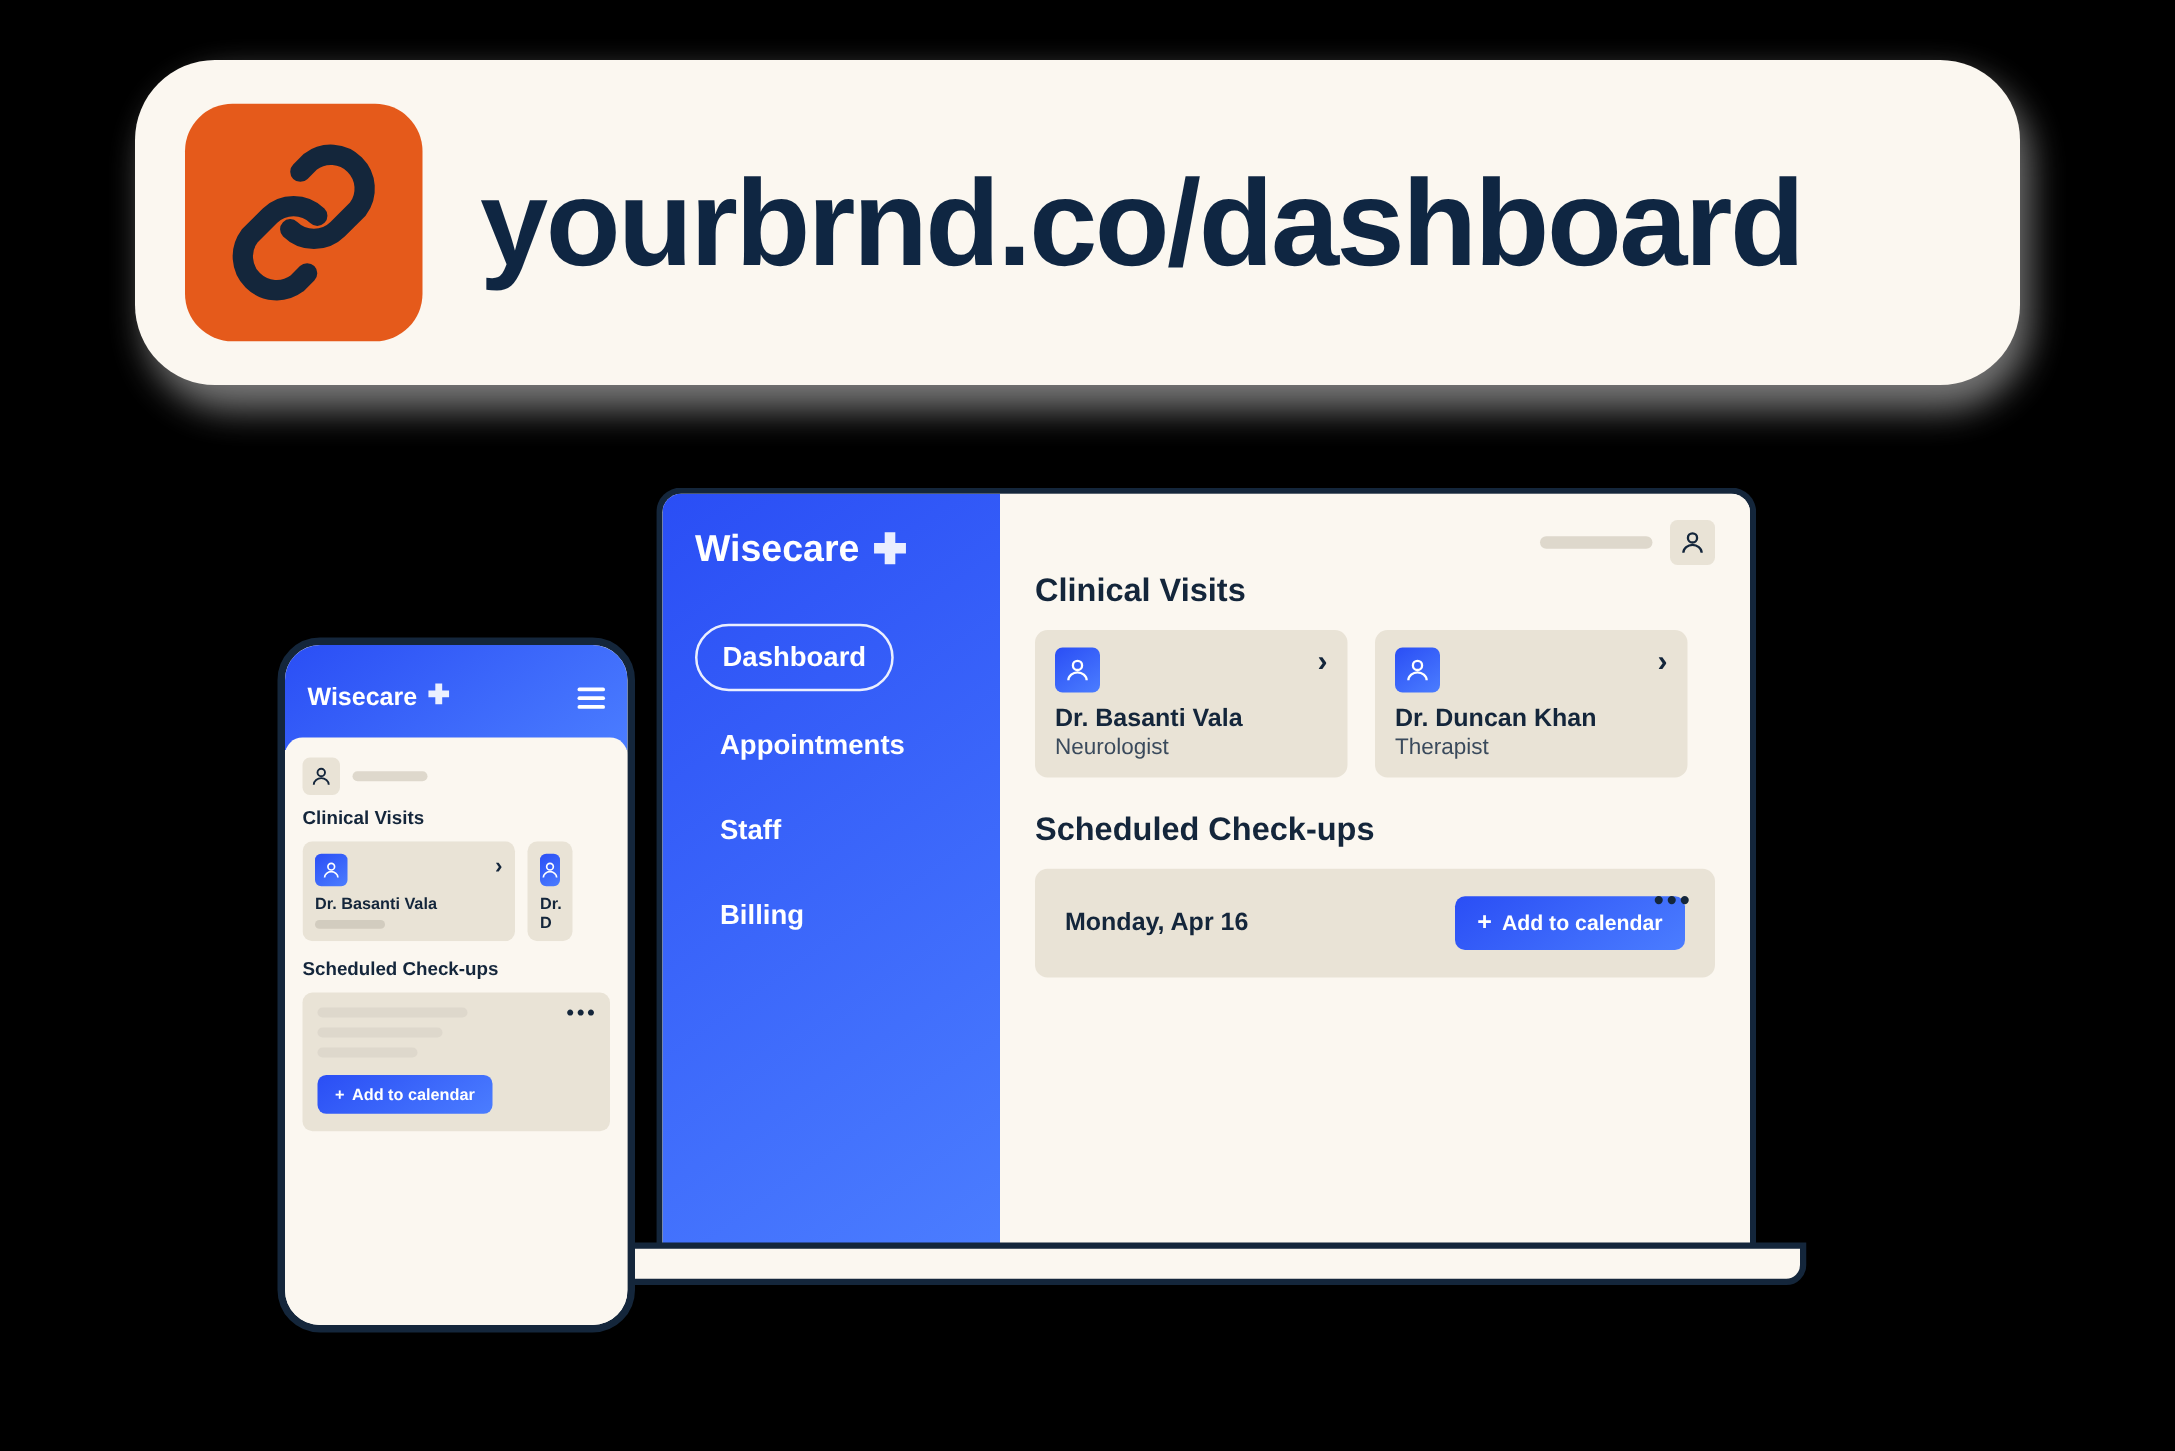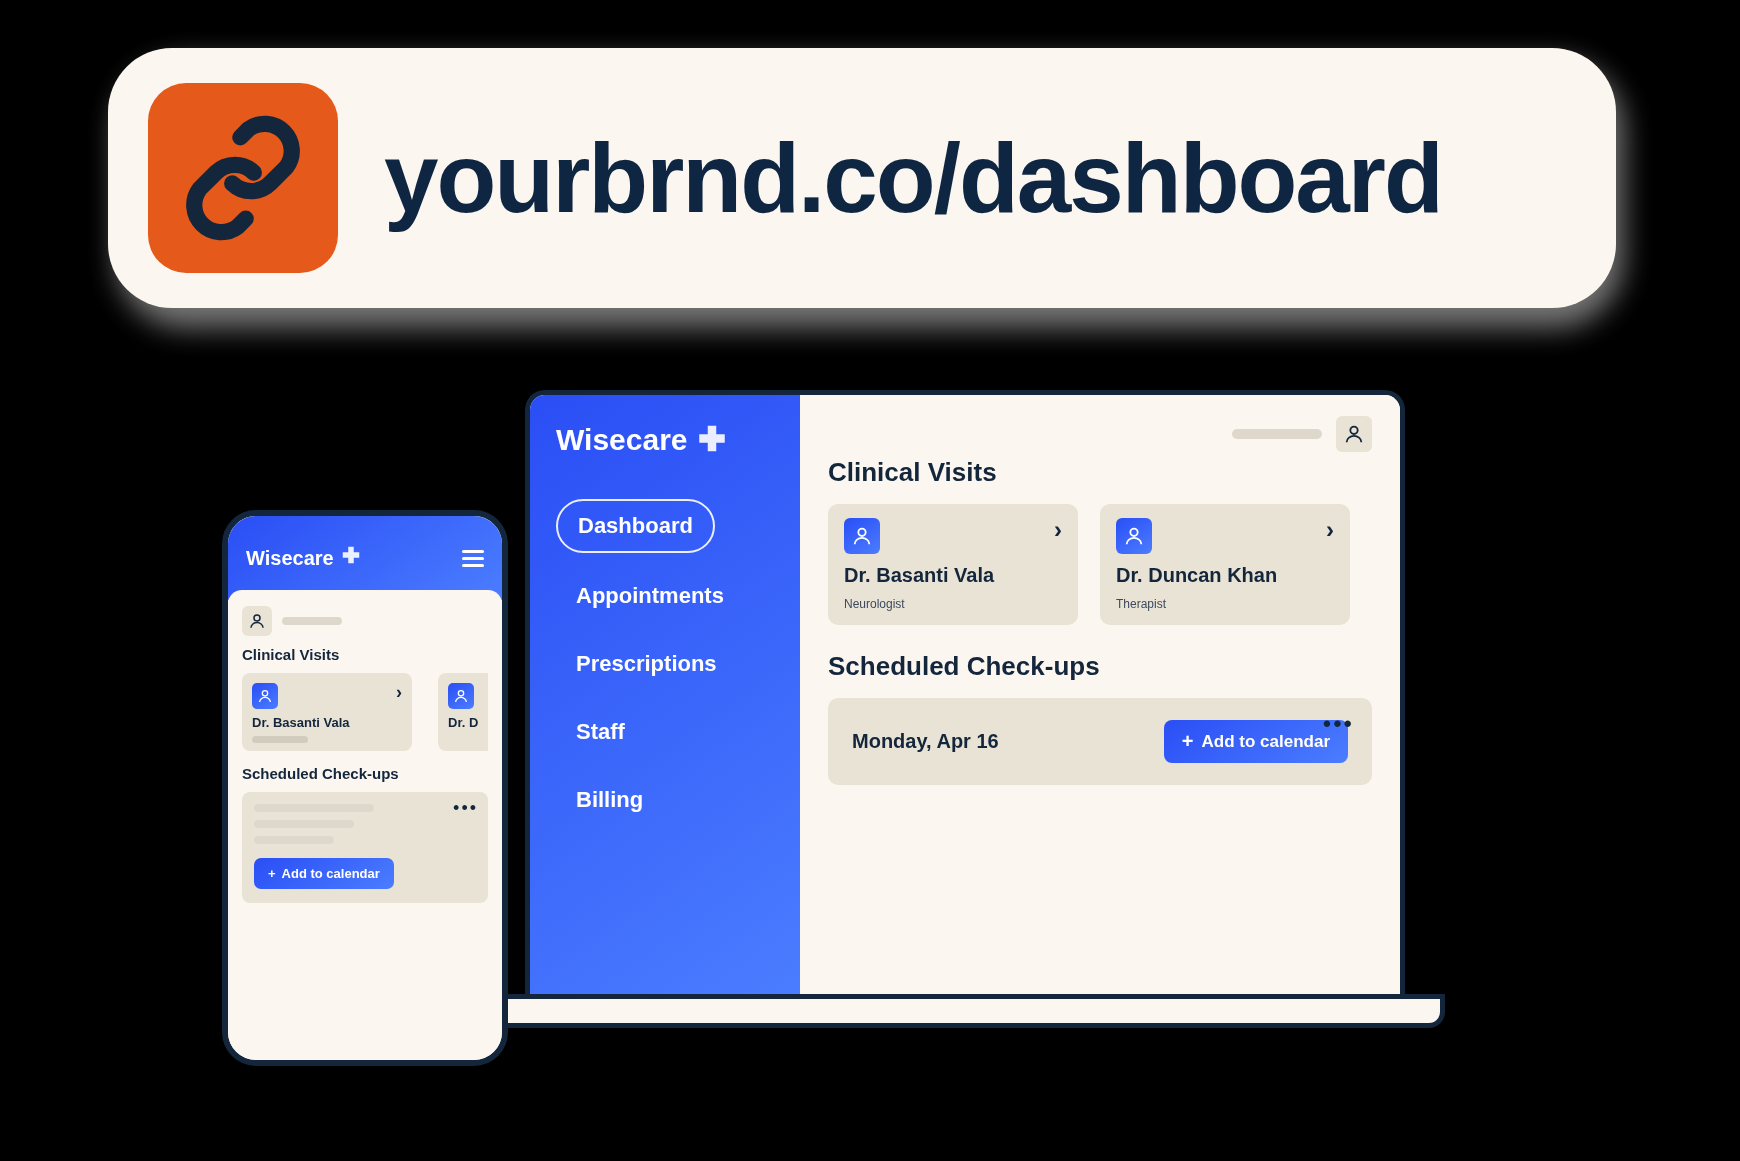--- a/index.html
+++ b/index.html
@@ -144,7 +144,7 @@
   .visit-icon svg { width: 22px; height:22px; }
   .chev { font-size:24px; font-weight:900; color:#14263b; line-height:1; }
   .visit-name { font-size:20px; font-weight:800; }
-  .visit-role { font-size:12px; color:#3a4a5c; margin-top:10px; }
+  .visit-role { font-size:18px; color:#3a4a5c; margin-top:0; }
 
   .checkup-card {
     background:#e9e3d6;

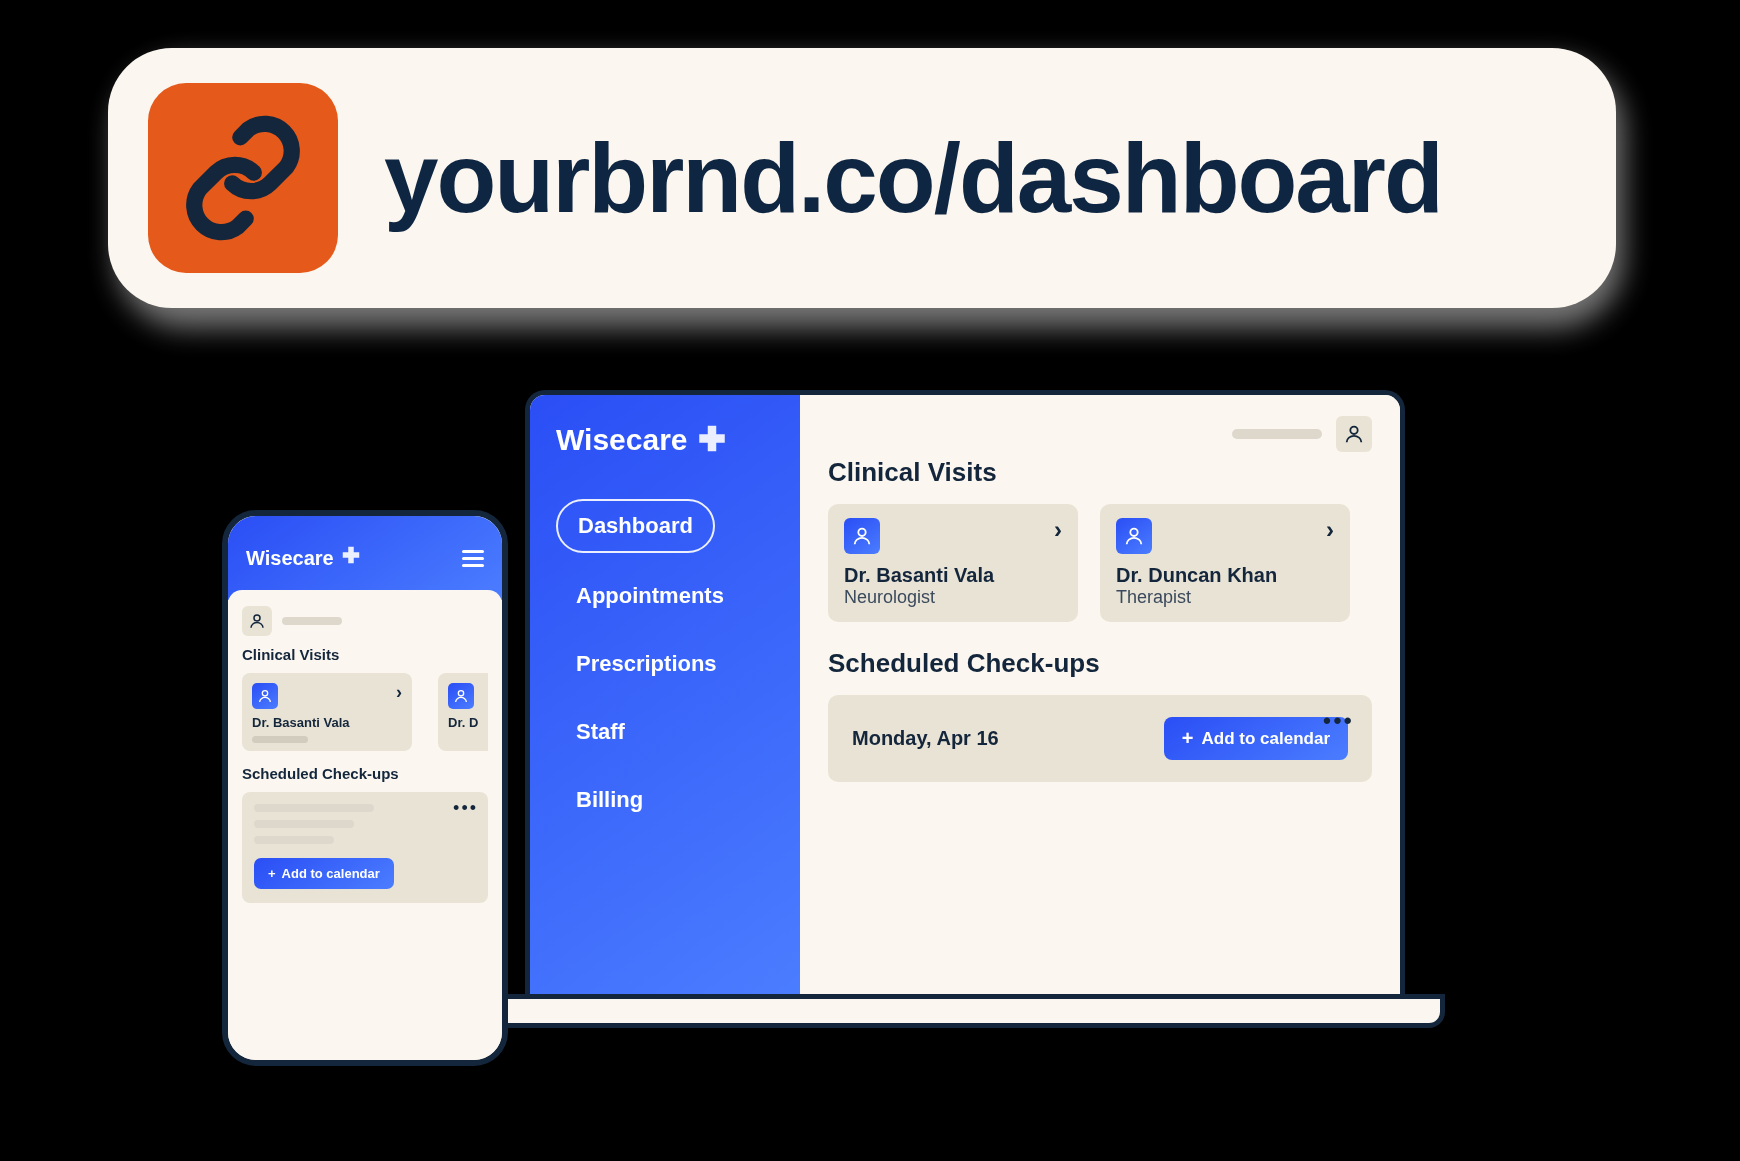--- a/index.html
+++ b/index.html
@@ -271,7 +271,6 @@
         </div>
         <div class="nav-item active">Dashboard</div>
         <div class="nav-item">Appointments</div>
-        <div class="nav-item">Prescriptions</div>
         <div class="nav-item">Staff</div>
         <div class="nav-item">Billing</div>
       </div>

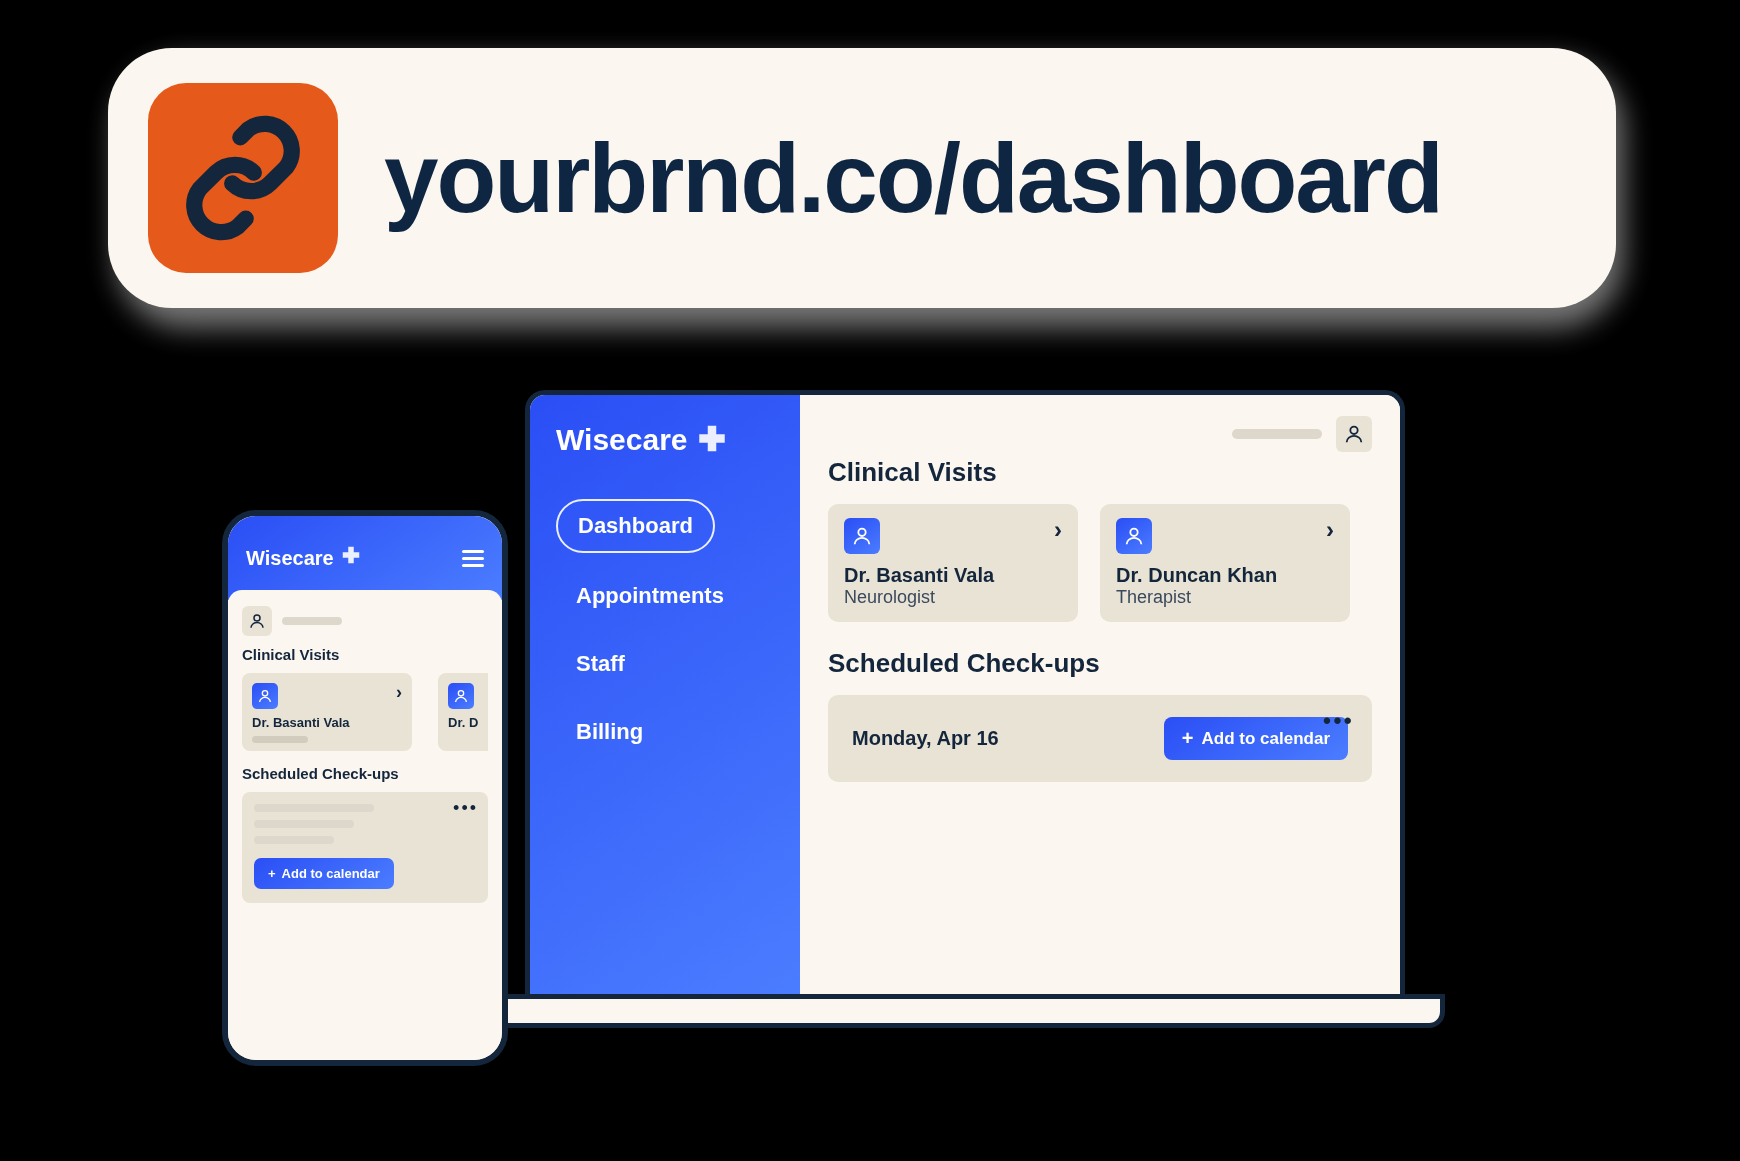--- a/index.html
+++ b/index.html
@@ -377,7 +377,7 @@
           <div class="nm">Dr. Basanti Vala</div>
           <div class="sk"></div>
         </div>
-        <div class="ph-visit" style="width:66px;margin-left:16px;">
+        <div class="ph-visit" style="width:36px;">
           <div class="row1">
             <div class="vi">
               <svg viewBox="0 0 24 24" fill="none" stroke="#fff" stroke-width="2">

